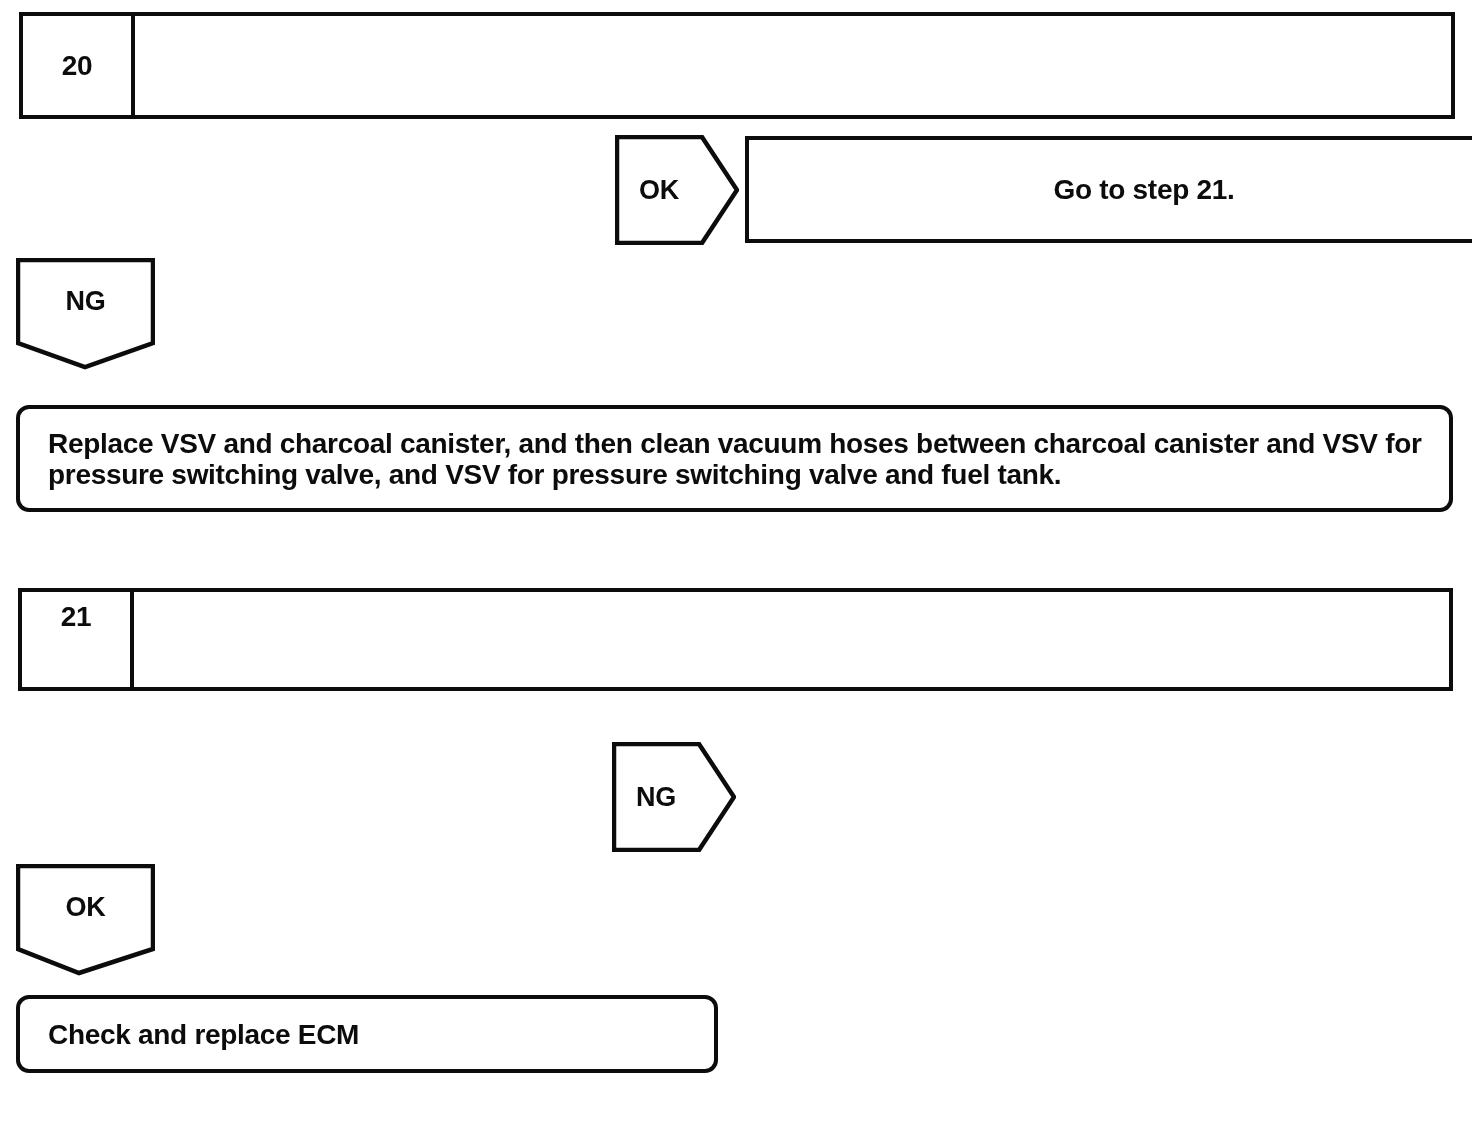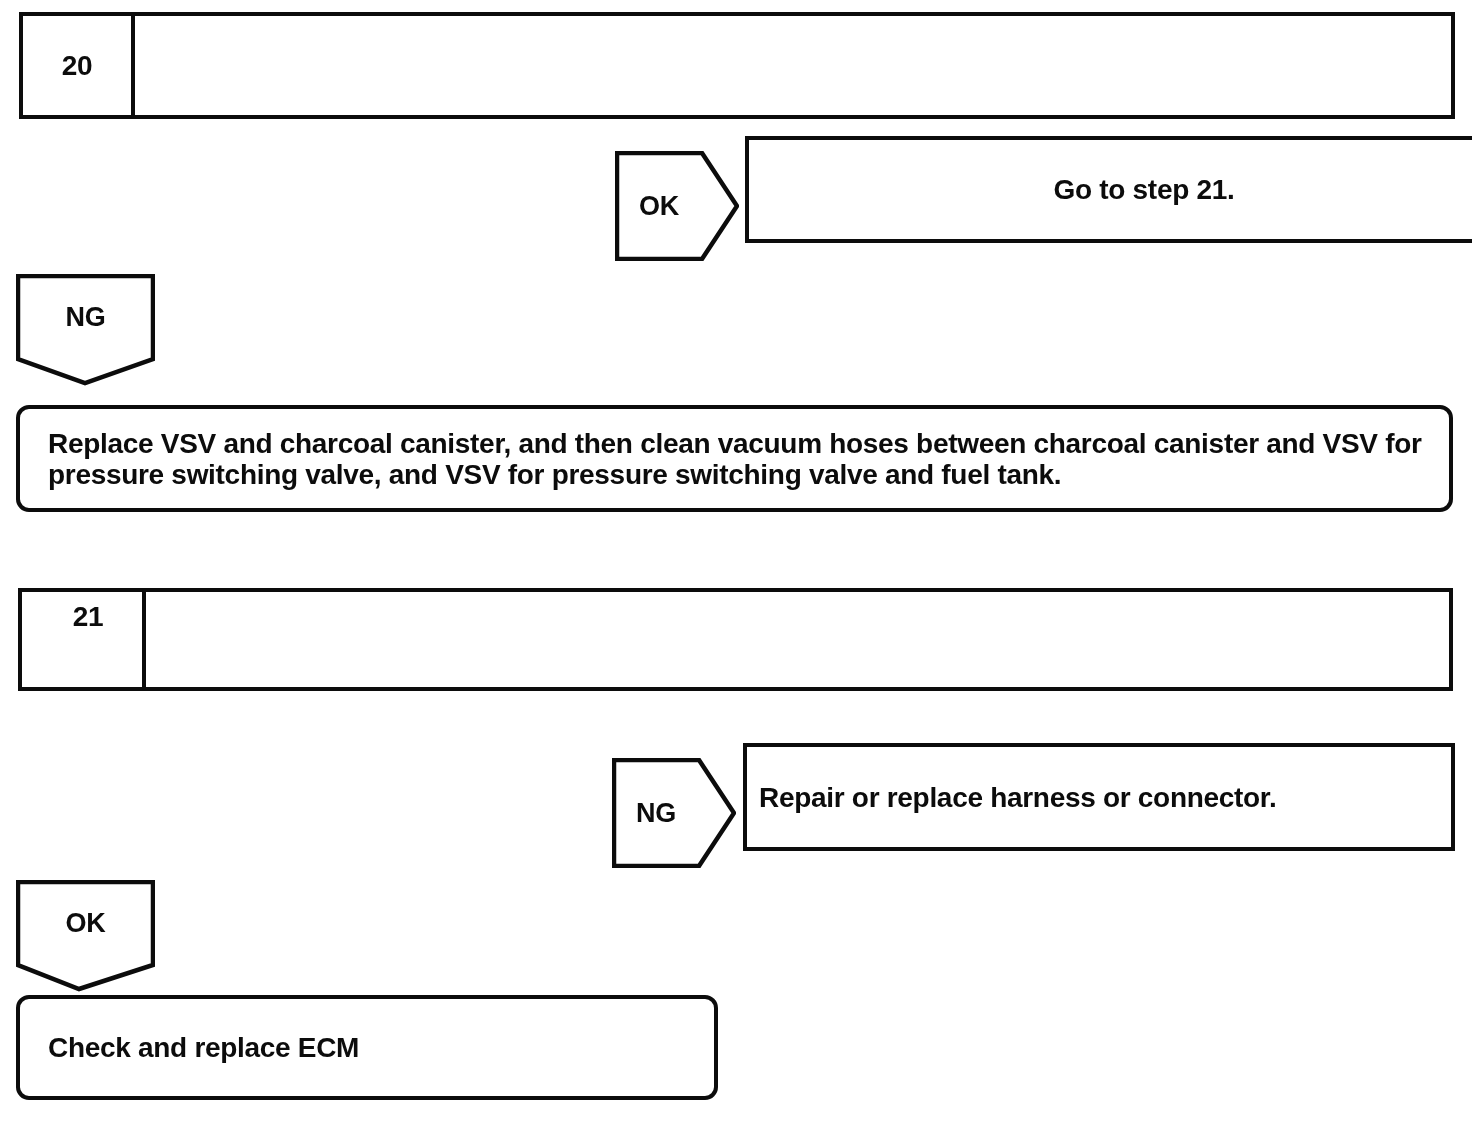--- a/index.html
+++ b/index.html
@@ -45,7 +45,7 @@
   }
   .pad-sm { padding-left:12px; padding-right:14px; }
   .pad-lg { padding-left:28px; padding-right:16px;border-radius:13px; }
-  .pent { position:absolute;margin-top:16px; }
+  .pent { position:absolute; }
   .pent svg { position:absolute; left:0; top:0; display:block; }
   .pent-label-right {
     position:absolute; left:0; top:0; width:88px; height:100%;

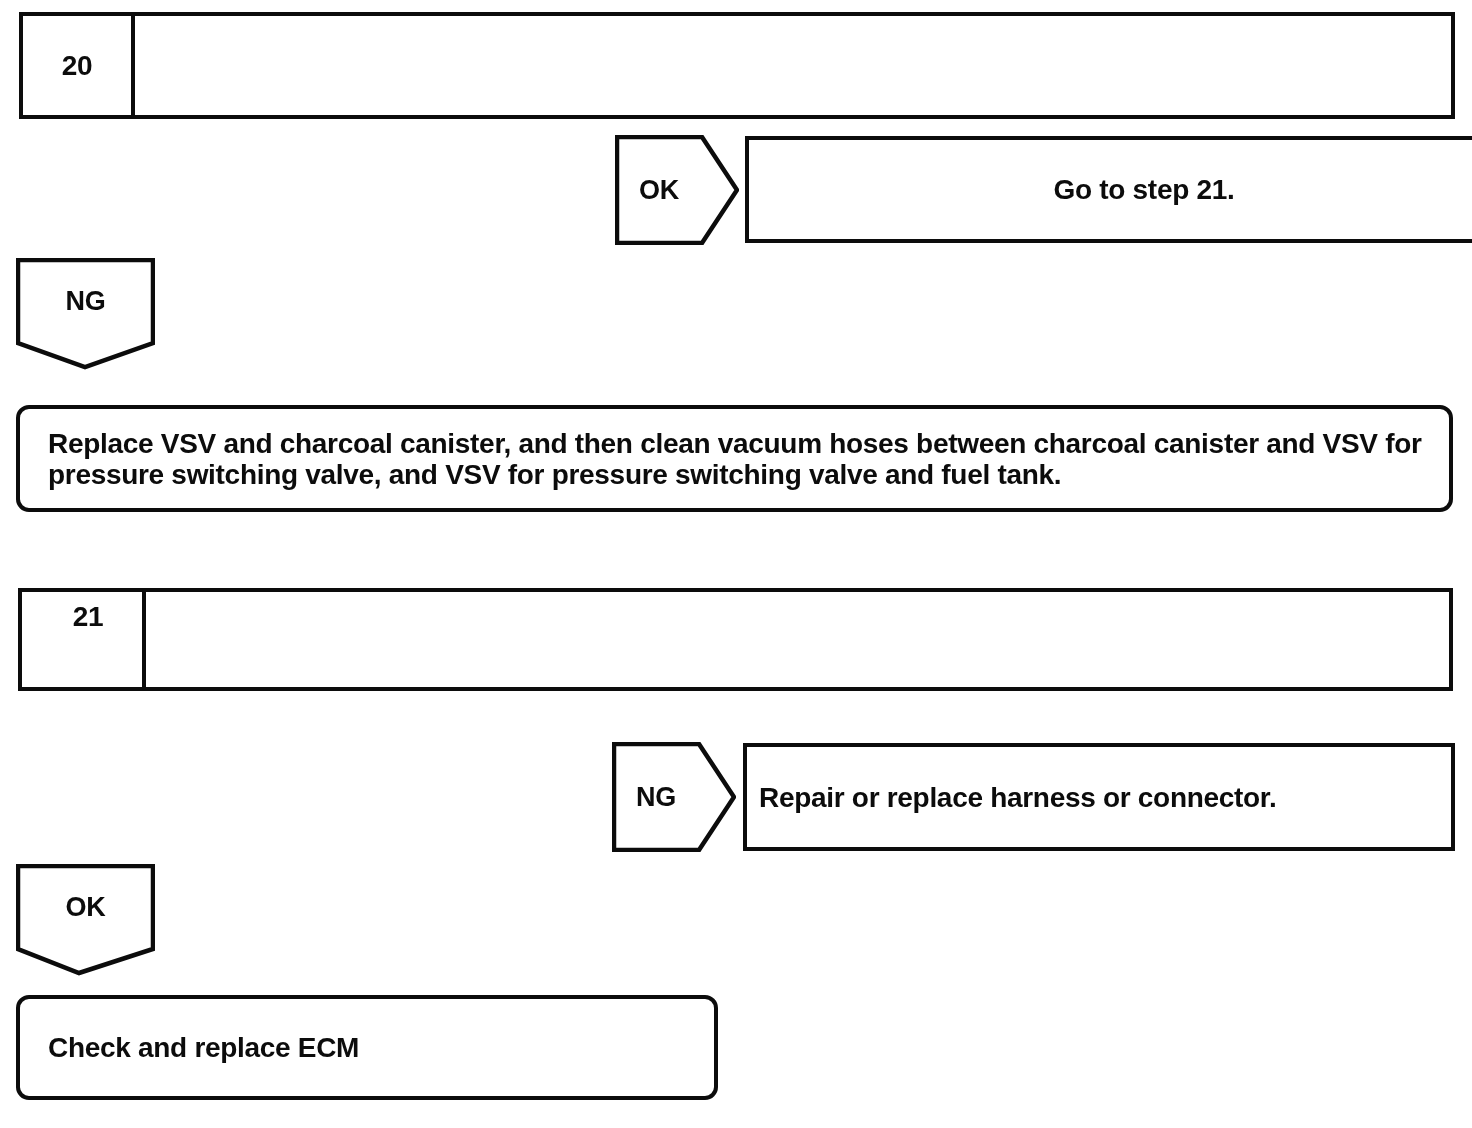--- a/index.html
+++ b/index.html
@@ -91,7 +91,7 @@
     <span>Replace VSV and charcoal canister, and then clean vacuum hoses between charcoal canister and VSV for pressure switching valve, and VSV for pressure switching valve and fuel tank.</span>
   </div>
 
-  <div class="box step-header" style="left:18px; top:588px; width:1435px; height:103px;padding-left:12px;">
+  <div class="box step-header" style="left:18px; top:588px; width:1435px; height:103px;">
     <div class="step-num v-top">
       <span>21</span>
     </div>

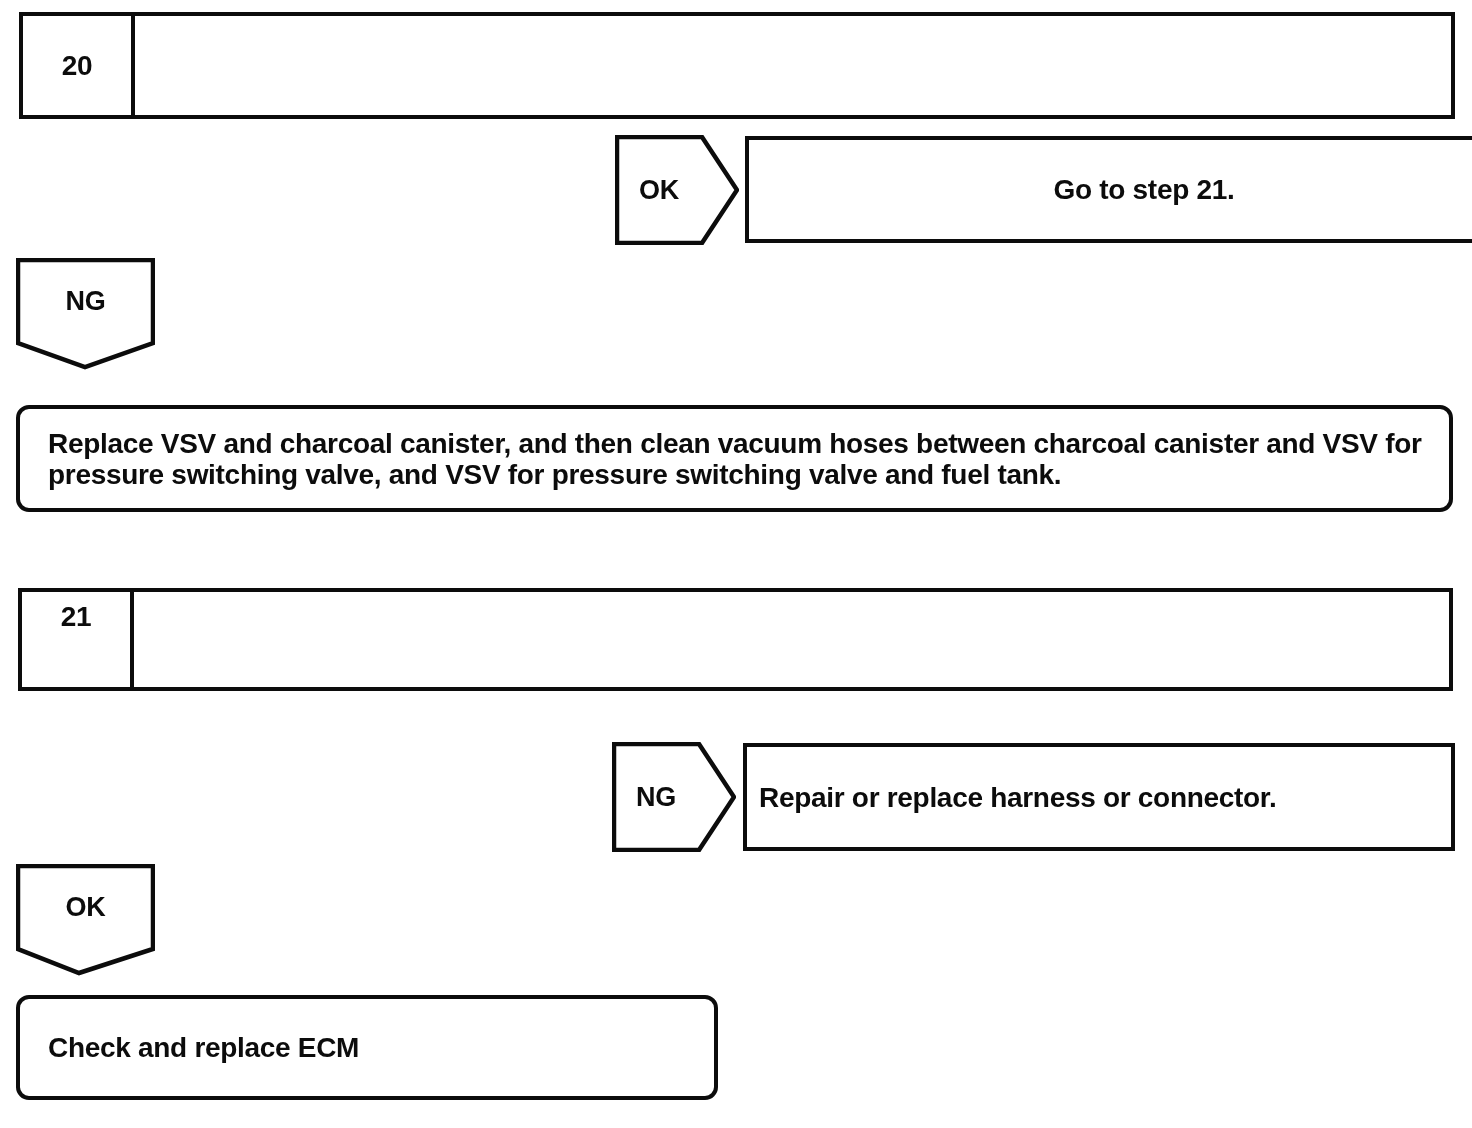--- a/index.html
+++ b/index.html
@@ -104,9 +104,6 @@
     <span class="pent-label-right">NG</span>
   </div>
 
-  <div class="box result-box pad-sm" style="left:743px; top:743px; width:712px; height:108px;">
-    <span>Repair or replace harness or connector.</span>
-  </div>
 
   <div class="pent" style="left:16px; top:864px; width:139px; height:112px;">
     <svg width="139" height="112" viewBox="0 0 139 112">

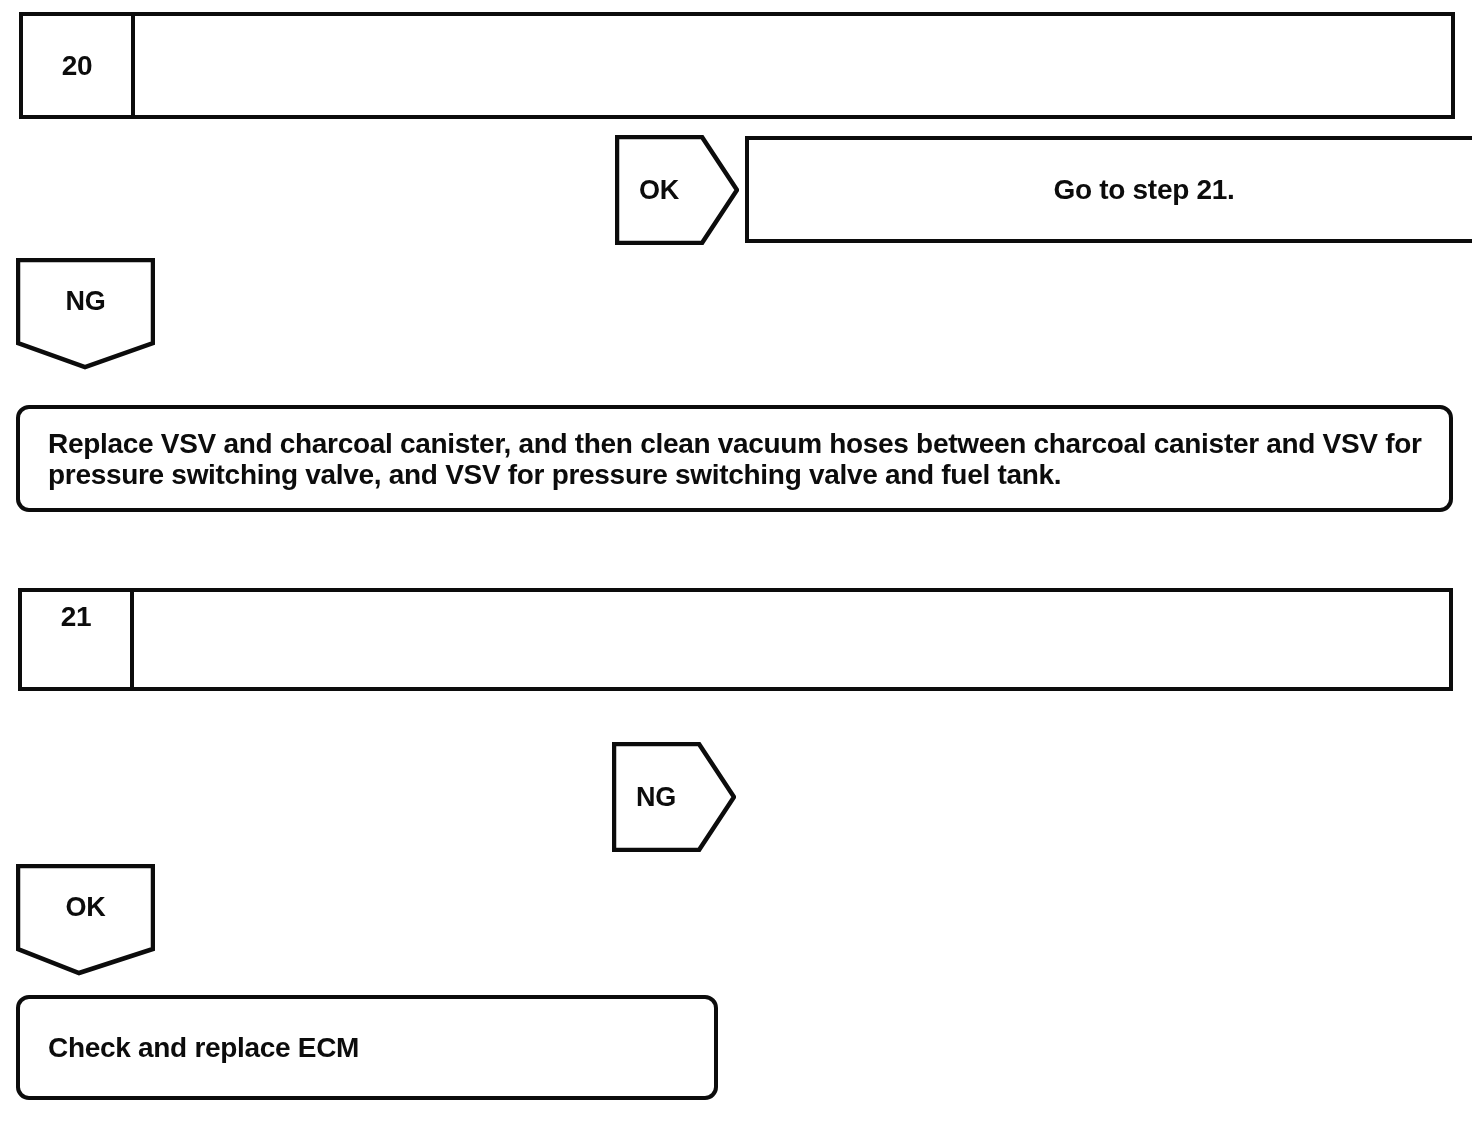--- a/index.html
+++ b/index.html
@@ -112,7 +112,7 @@
     <span class="pent-label-down">OK</span>
   </div>
 
-  <div class="box result-box pad-lg" style="left:16px; top:995px; width:702px; height:105px;text-align:right;">
+  <div class="box result-box pad-lg" style="left:16px; top:995px; width:702px; height:78px;text-align:right;">
     <span>Check and replace ECM</span>
   </div>
 

